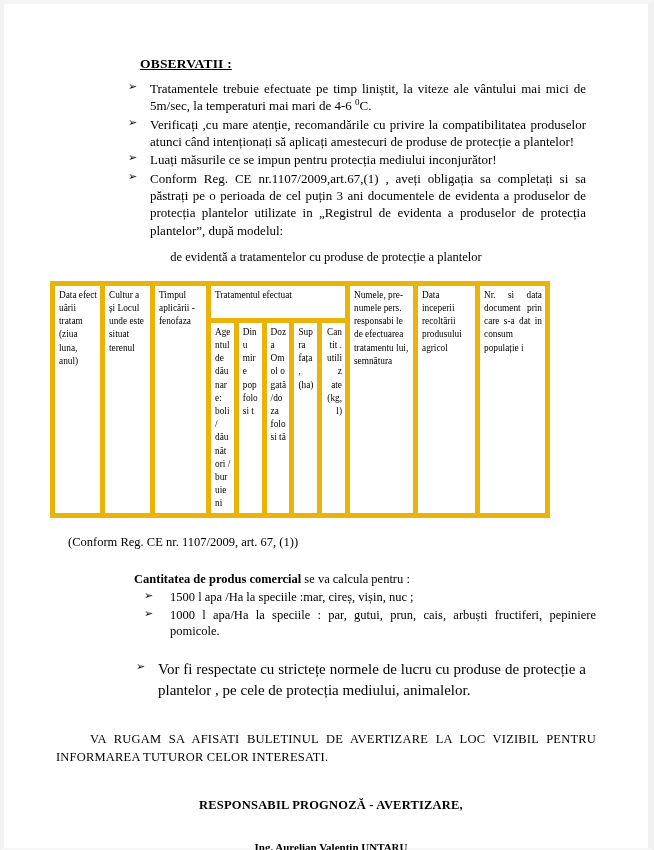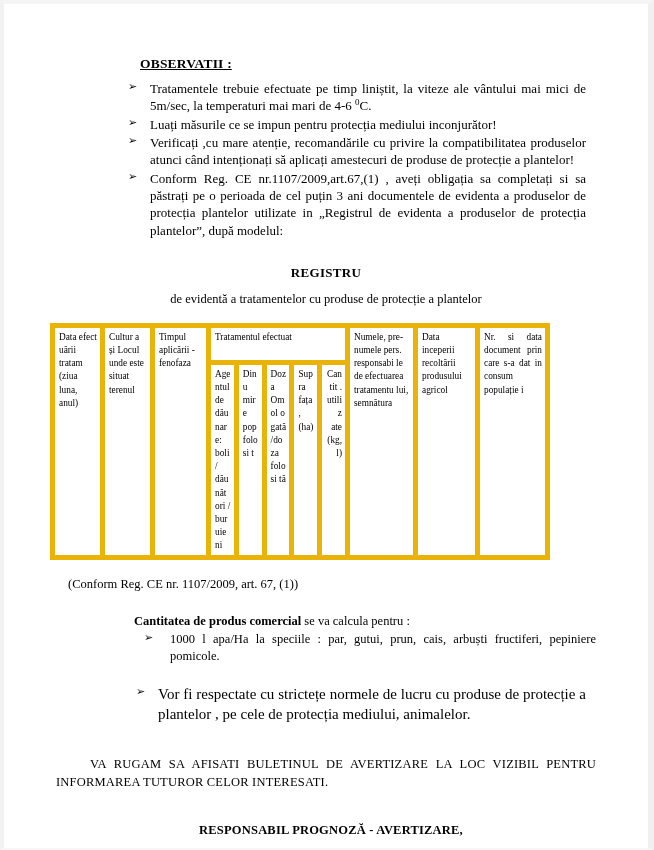--- a/index.html
+++ b/index.html
@@ -203,8 +203,8 @@
   <div class="block-obs">
     <ul class="bullets">
       <li><span>Tratamentele trebuie efectuate pe timp liniștit, la viteze ale vântului mai mici de 5m/sec, la temperaturi mai mari de 4-6 </span><span class="sup">0</span><span>C.</span></li>
+      <li>Verificați ,cu mare atenție, recomandările cu privire la compatibilitatea produselor atunci când intenționați să aplicați amestecuri de produse de protecție a plantelor!</li>
       <li>Luați măsurile ce se impun pentru protecția mediului inconjurător!</li>
-      <li>Verificați ,cu mare atenție, recomandările cu privire la compatibilitatea produselor atunci când intenționați să aplicați amestecuri de produse de protecție a plantelor!</li>
       <li>Conform Reg. CE nr.1107/2009,art.67,(1) , aveți obligația sa completați si sa păstrați pe o perioada de cel puțin 3 ani documentele de evidenta a produselor de protecția plantelor utilizate in „Registrul de evidenta a produselor de protecția plantelor”, după modelul:</li>
     </ul>
   </div>

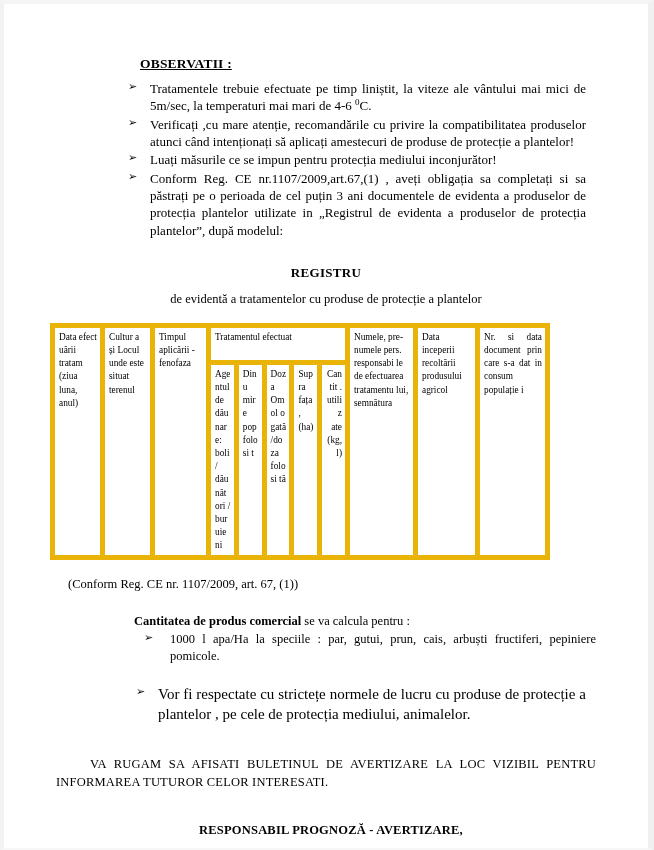--- a/index.html
+++ b/index.html
@@ -209,7 +209,6 @@
     </ul>
   </div>
 
-  <div class="registru">REGISTRU</div>
   <div class="registru-sub">de evidentă a tratamentelor cu produse de protecție a plantelor</div>
 
   <div class="tbl-wrap">

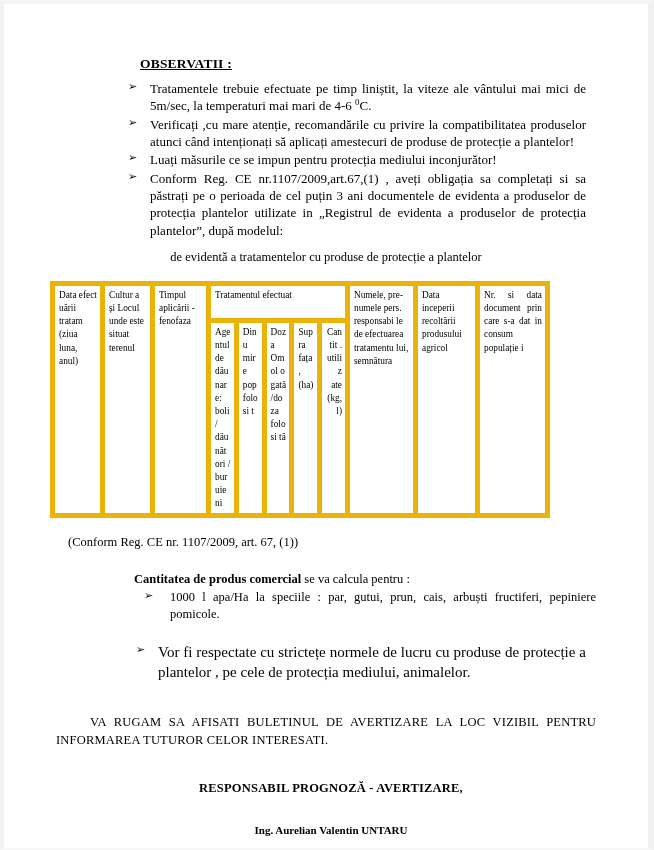--- a/index.html
+++ b/index.html
@@ -239,6 +239,7 @@
   <div class="cant-block">
     <div class="cant-lead"><b>Cantitatea de produs comercial</b><span> se va calcula pentru :</span></div>
     <ul class="bullets tight">
+      <li>1500 l apa /Ha la speciile :mar, cireș, vișin, nuc ;</li>
       <li>1000 l apa/Ha la speciile : par, gutui, prun, cais, arbuști fructiferi, pepiniere pomicole.</li>
     </ul>
   </div>

